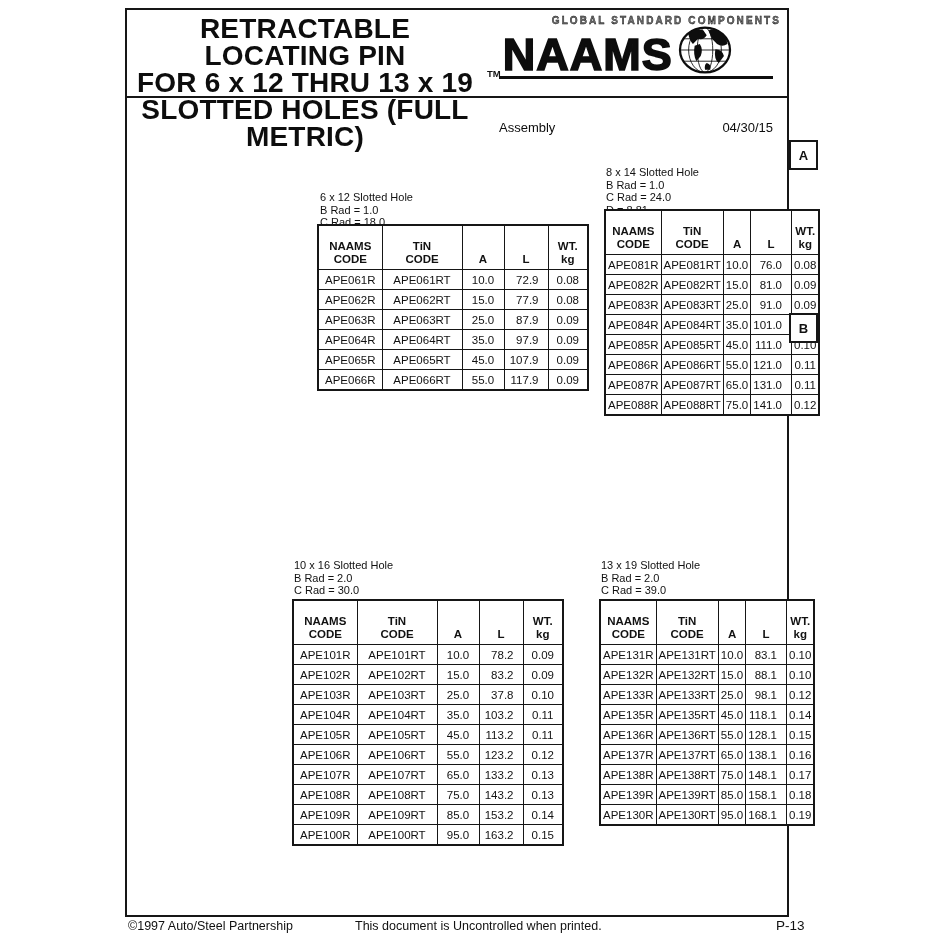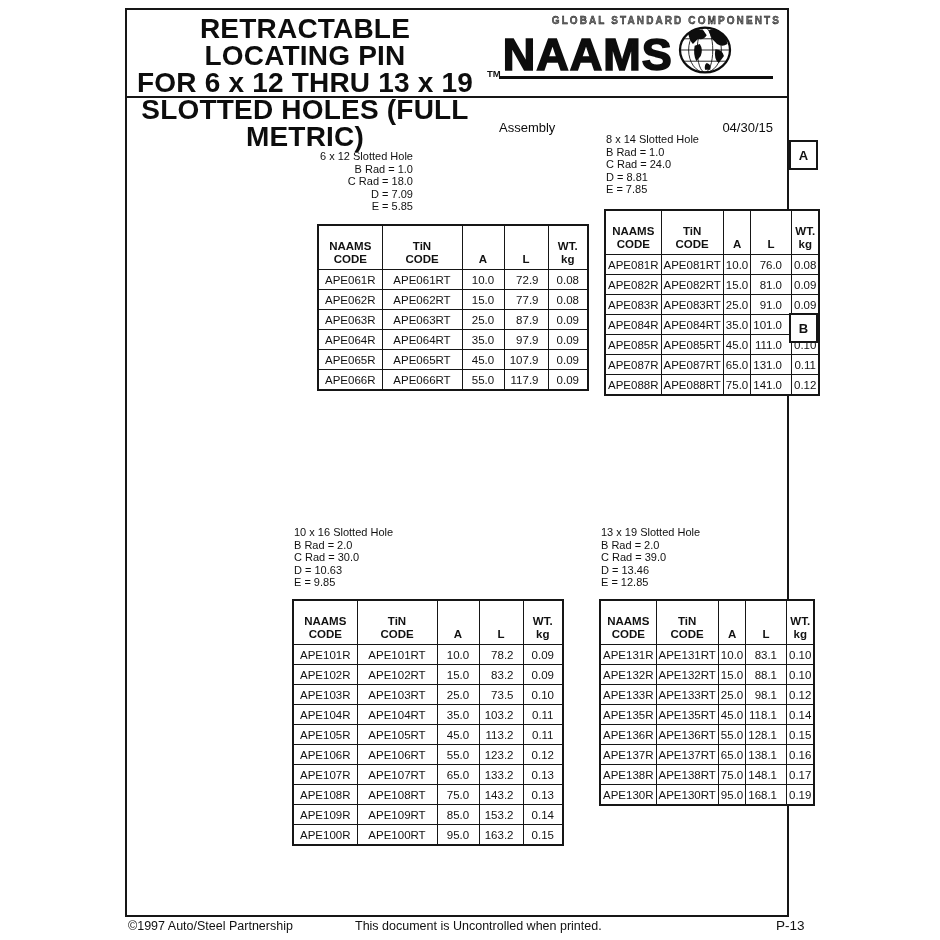--- a/index.html
+++ b/index.html
@@ -50,7 +50,7 @@
   .marker-a{left:789px;top:140px;}
   .marker-b{left:789px;top:313px;}
   
-  .info-block{position:absolute;font-size:11px;line-height:12.6px;color:#111;}
+  .info-block{position:absolute;font-size:11px;line-height:12.6px;color:#111;margin-top:33px;}
   .info-1{left:193px;top:140px;text-align:right;}
   .info-2{left:479px;top:123px;}
   .info-3{left:167px;top:516px;}

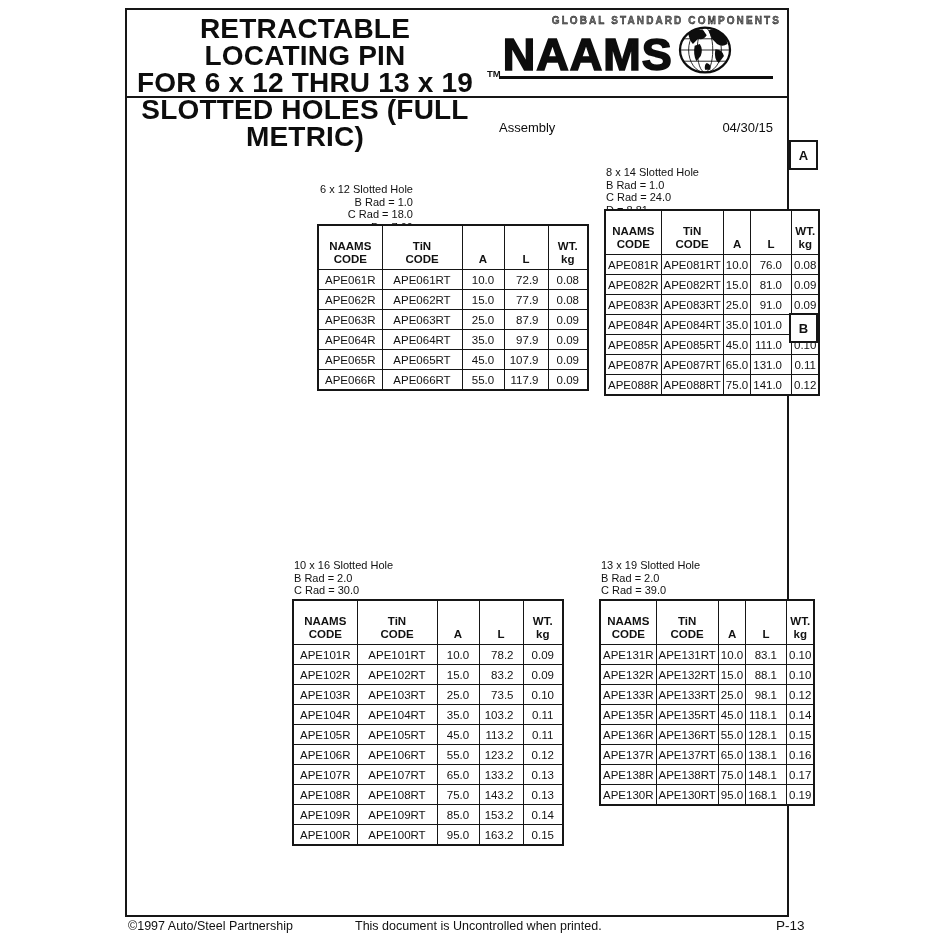--- a/index.html
+++ b/index.html
@@ -51,7 +51,7 @@
   .marker-b{left:789px;top:313px;}
   
   .info-block{position:absolute;font-size:11px;line-height:12.6px;color:#111;margin-top:33px;}
-  .info-1{left:193px;top:140px;text-align:right;}
+  .info-1{left:193px;top:148px;}
   .info-2{left:479px;top:123px;}
   .info-3{left:167px;top:516px;}
   .info-4{left:474px;top:516px;}

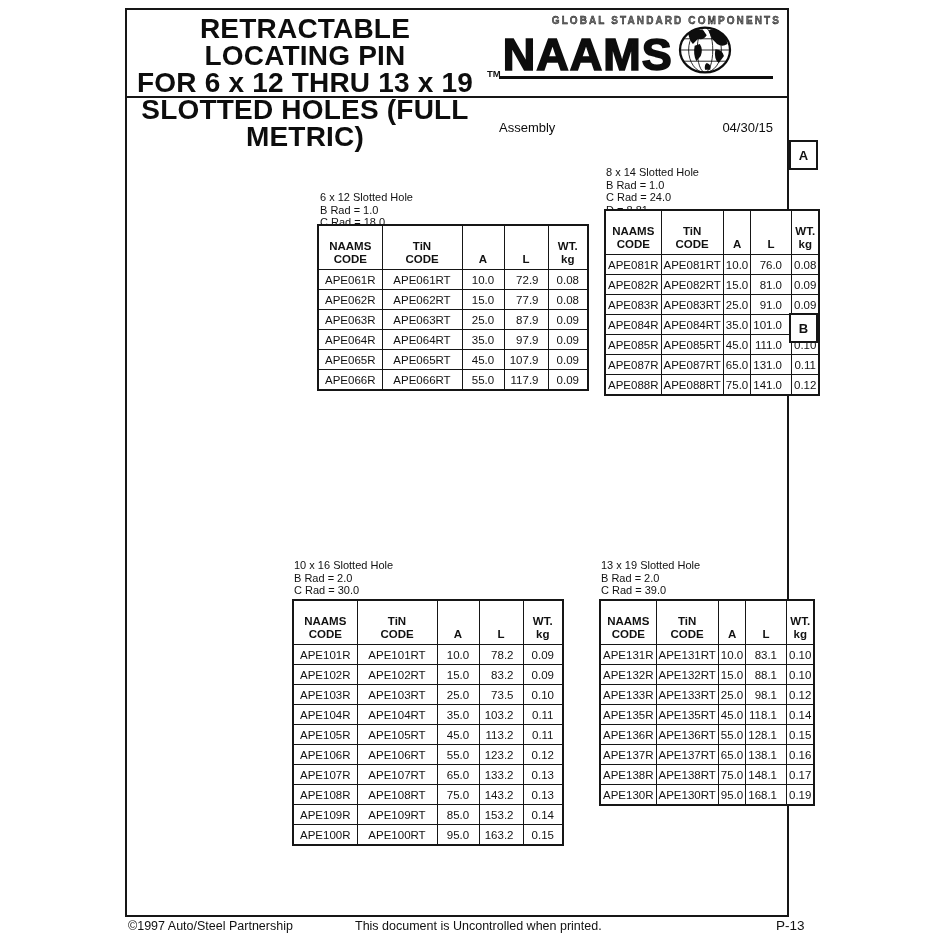--- a/index.html
+++ b/index.html
@@ -290,6 +290,13 @@
           <td class="c4">0.10</td>
         </tr>
         <tr>
+          <td class="c0">APE086R</td>
+          <td class="c1">APE086RT</td>
+          <td class="c2">55.0</td>
+          <td class="c3">121.0</td>
+          <td class="c4">0.11</td>
+        </tr>
+        <tr>
           <td class="c0">APE087R</td>
           <td class="c1">APE087RT</td>
           <td class="c2">65.0</td>

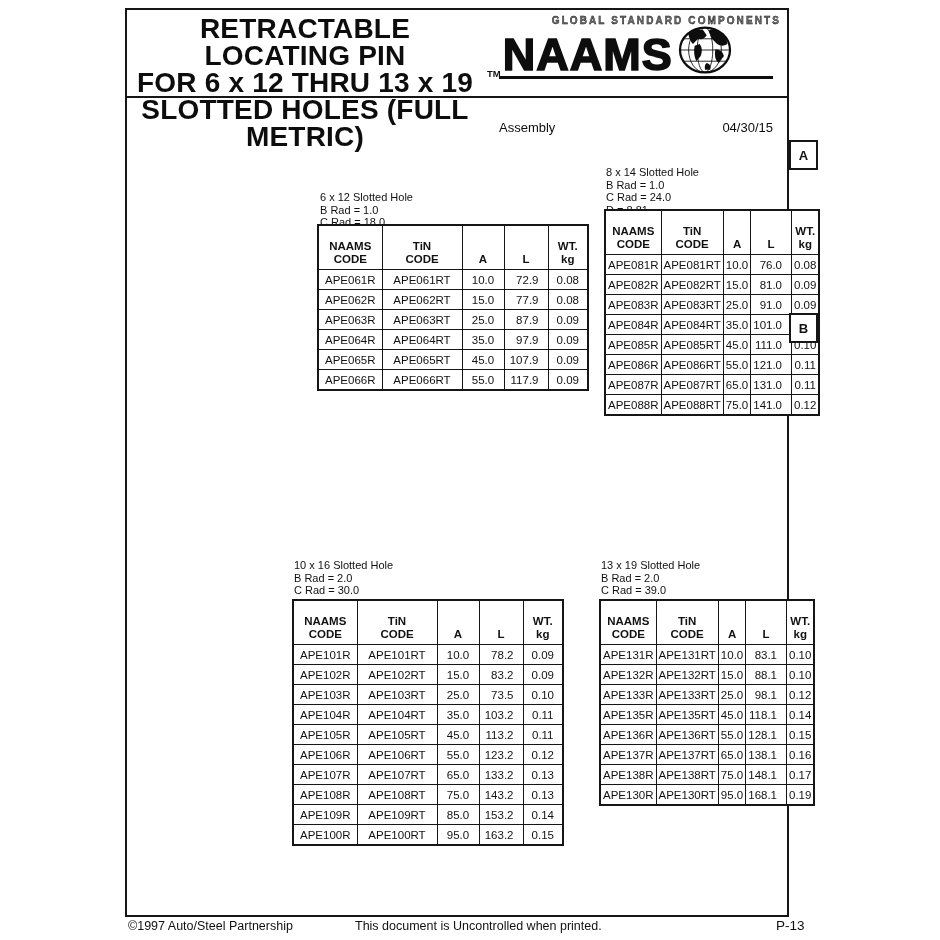--- a/index.html
+++ b/index.html
@@ -351,7 +351,7 @@
           <td class="c0">APE103R</td>
           <td class="c1">APE103RT</td>
           <td class="c2">25.0</td>
-          <td class="c3">73.5</td>
+          <td class="c3">37.8</td>
           <td class="c4">0.10</td>
         </tr>
         <tr>

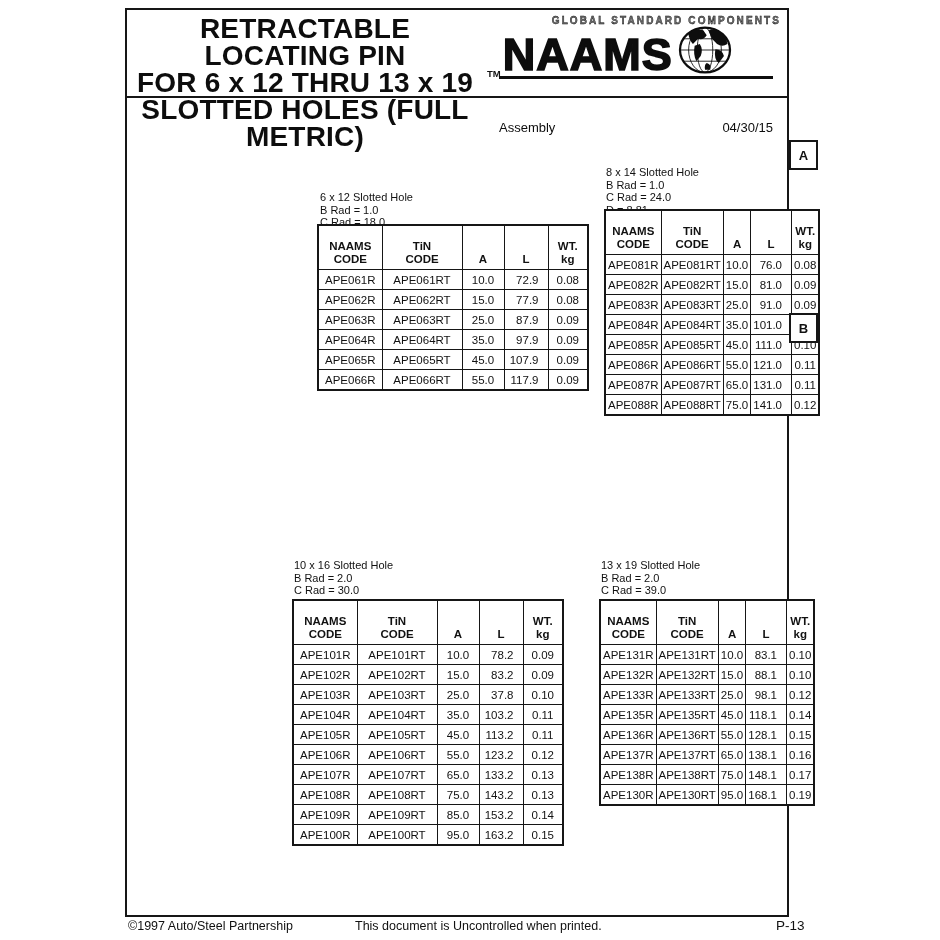--- a/index.html
+++ b/index.html
@@ -476,6 +476,13 @@
           <td class="c4">0.17</td>
         </tr>
         <tr>
+          <td class="c0">APE139R</td>
+          <td class="c1">APE139RT</td>
+          <td class="c2">85.0</td>
+          <td class="c3">158.1</td>
+          <td class="c4">0.18</td>
+        </tr>
+        <tr>
           <td class="c0">APE130R</td>
           <td class="c1">APE130RT</td>
           <td class="c2">95.0</td>

